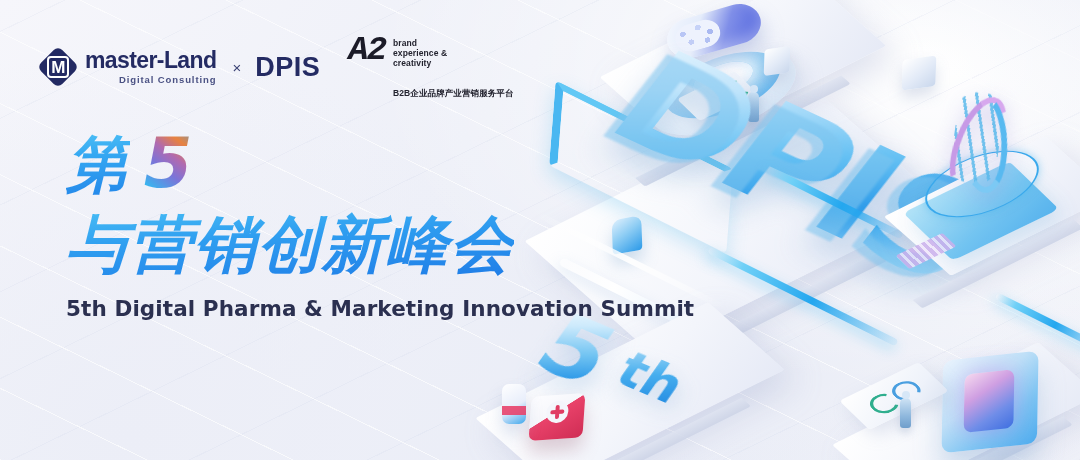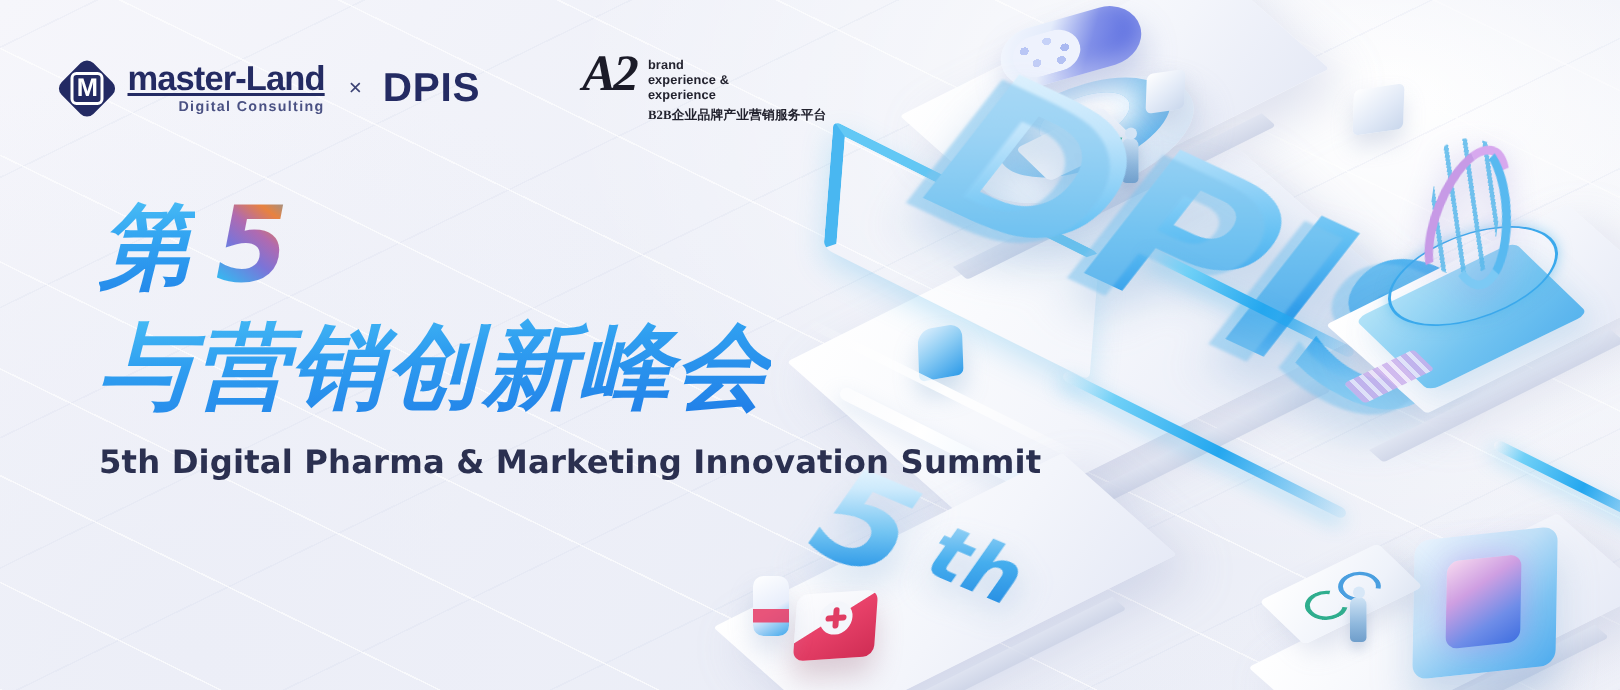--- a/index.html
+++ b/index.html
@@ -48,7 +48,7 @@
     font-family:"Liberation Sans",sans-serif;
   }
   .ml-words{display:flex;flex-direction:column;line-height:1;}
-  .ml-main{font-size:23px;font-weight:bold;color:#242b63;letter-spacing:-.6px;text-decoration:underline;}
+  .ml-main{font-size:23px;font-weight:bold;color:#242b63;letter-spacing:-.6px;}
   .ml-sub{font-size:9.5px;font-weight:bold;color:#4a5183;letter-spacing:.9px;text-align:right;margin-top:3px;}
   .xmark{font-size:15px;color:#3c4375;margin:0 14px 0 16px;font-weight:400;}
   .dpis-word{font-size:27px;font-weight:bold;color:#242b63;letter-spacing:.5px;}

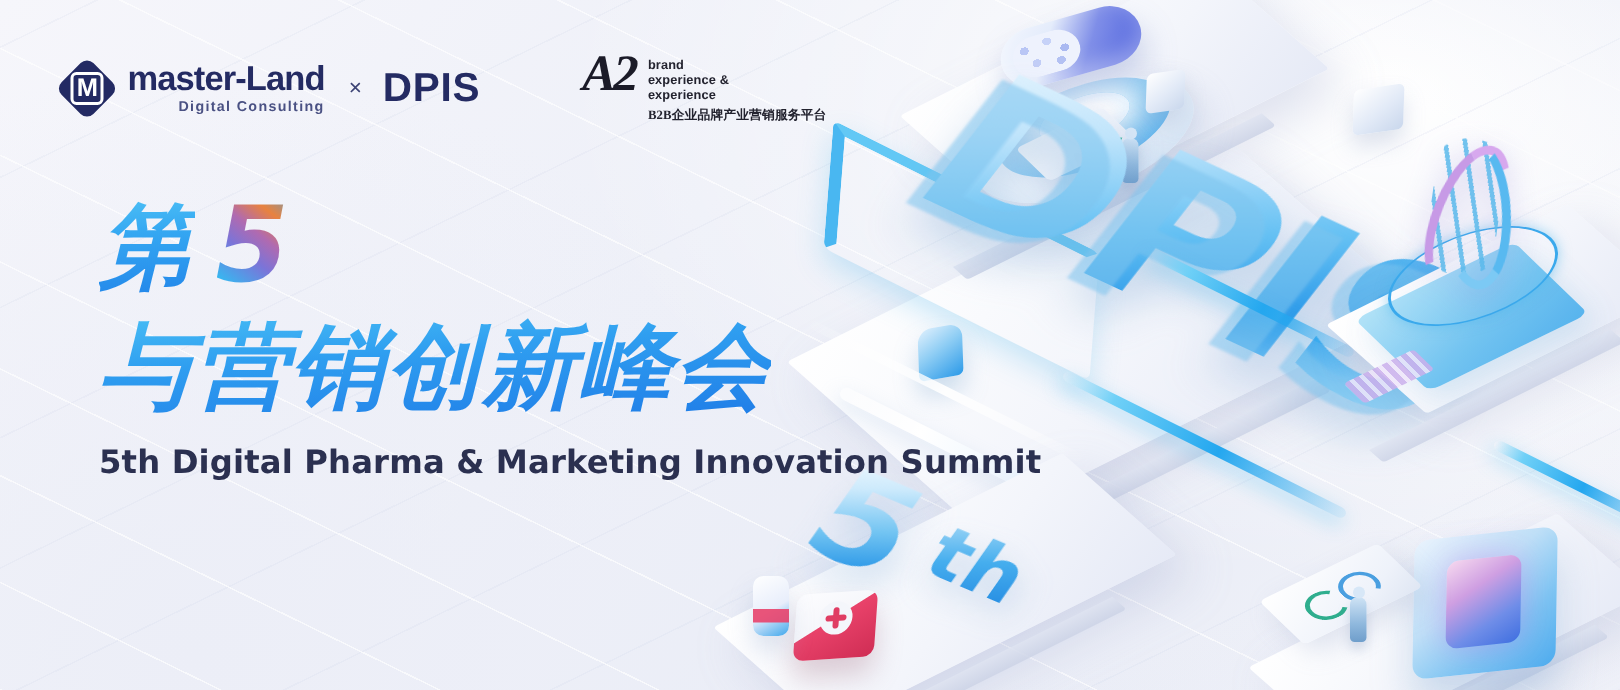--- a/index.html
+++ b/index.html
@@ -55,7 +55,7 @@
   .a2-block{display:flex;align-items:flex-start;gap:8px;margin-left:28px;}
   .a2-mark{
     font-size:34px;font-weight:bold;color:#1b1b28;line-height:.85;
-    font-style:italic;letter-spacing:-2px;font-family:Liberation Serif, serif;margin-left:40px;
+    font-style:italic;letter-spacing:-2px;font-family:Liberation Mono, monospace;
   }
   .a2-txt{display:flex;flex-direction:column;line-height:1.18;padding-top:2px;}
   .a2-txt span{font-size:8.5px;color:#23232f;font-weight:bold;letter-spacing:.1px;}

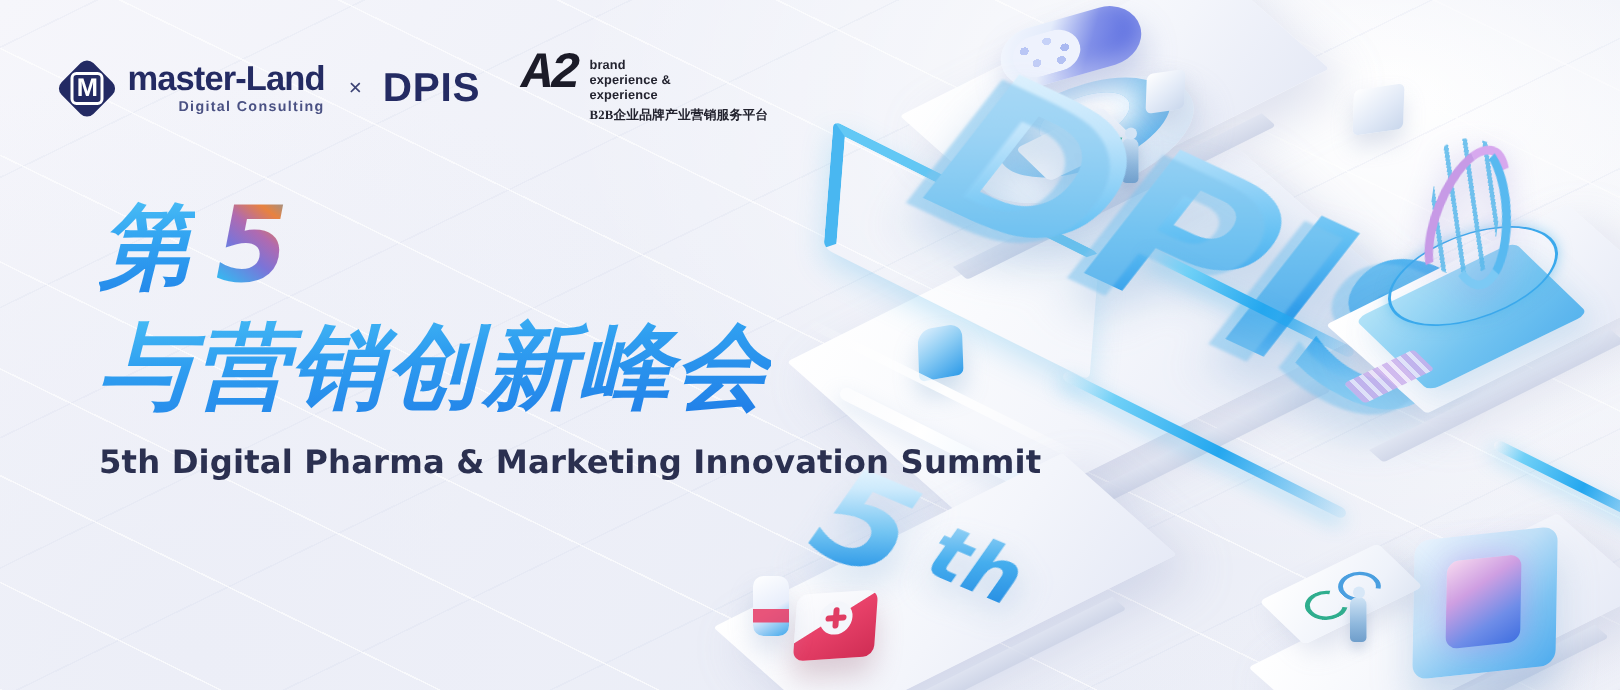--- a/index.html
+++ b/index.html
@@ -421,7 +421,7 @@
       <div class="a2-txt">
         <span>brand</span>
         <span>experience &amp;</span>
-        <span>experience</span>
+        <span>creativity</span>
         <span class="a2-cn">B2B企业品牌产业营销服务平台</span>
       </div>
     </div>

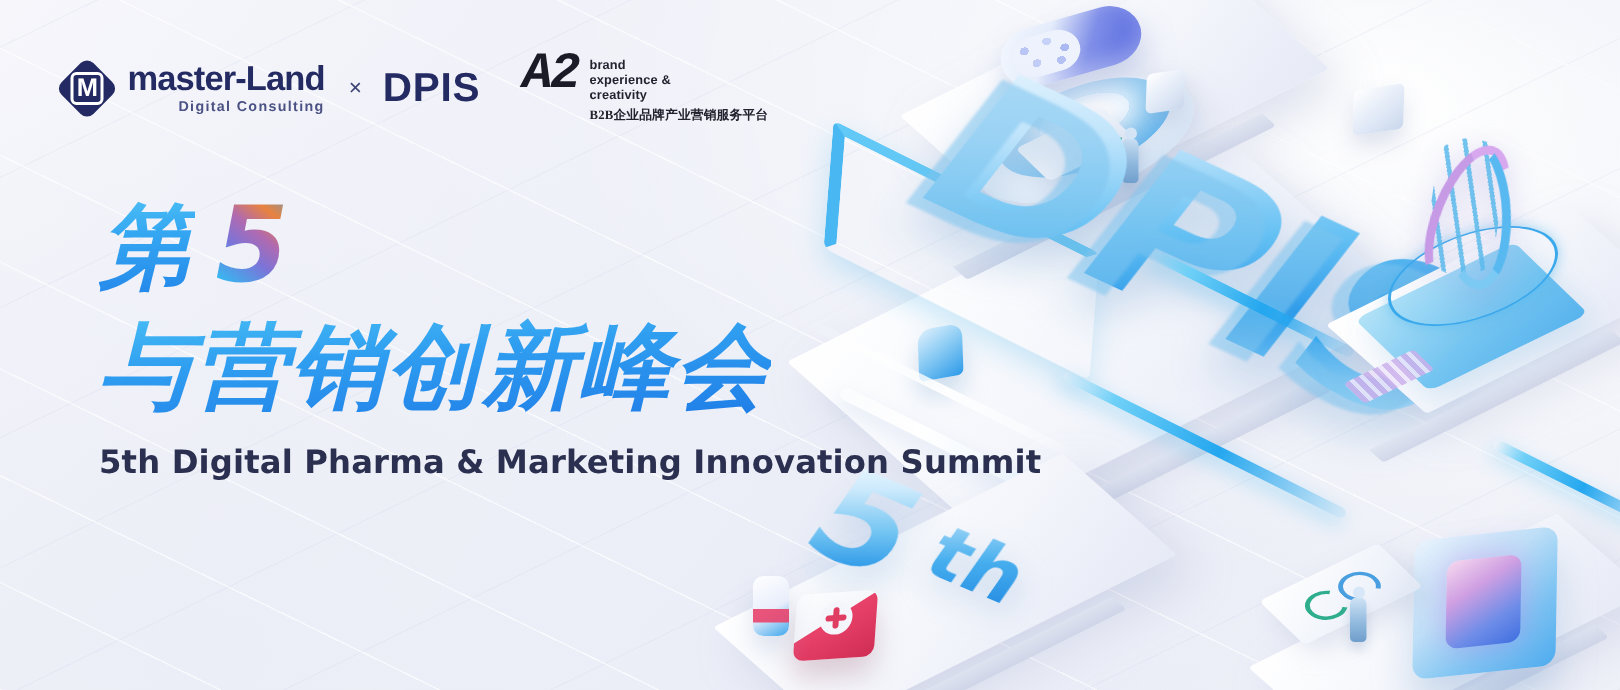--- a/index.html
+++ b/index.html
@@ -60,8 +60,8 @@
   .a2-txt{display:flex;flex-direction:column;line-height:1.18;padding-top:2px;}
   .a2-txt span{font-size:8.5px;color:#23232f;font-weight:bold;letter-spacing:.1px;}
   .a2-cn{
-    font-size:5.2px;color:#55556a;letter-spacing:.4px;margin-top:3px;white-space:nowrap;
-    font-family:Liberation Serif, serif;
+    font-size:5.2px;color:#55556a;letter-spacing:.4px;margin-top:20px;white-space:nowrap;
+    font-family:Liberation Sans, sans-serif;
   }
 
   

